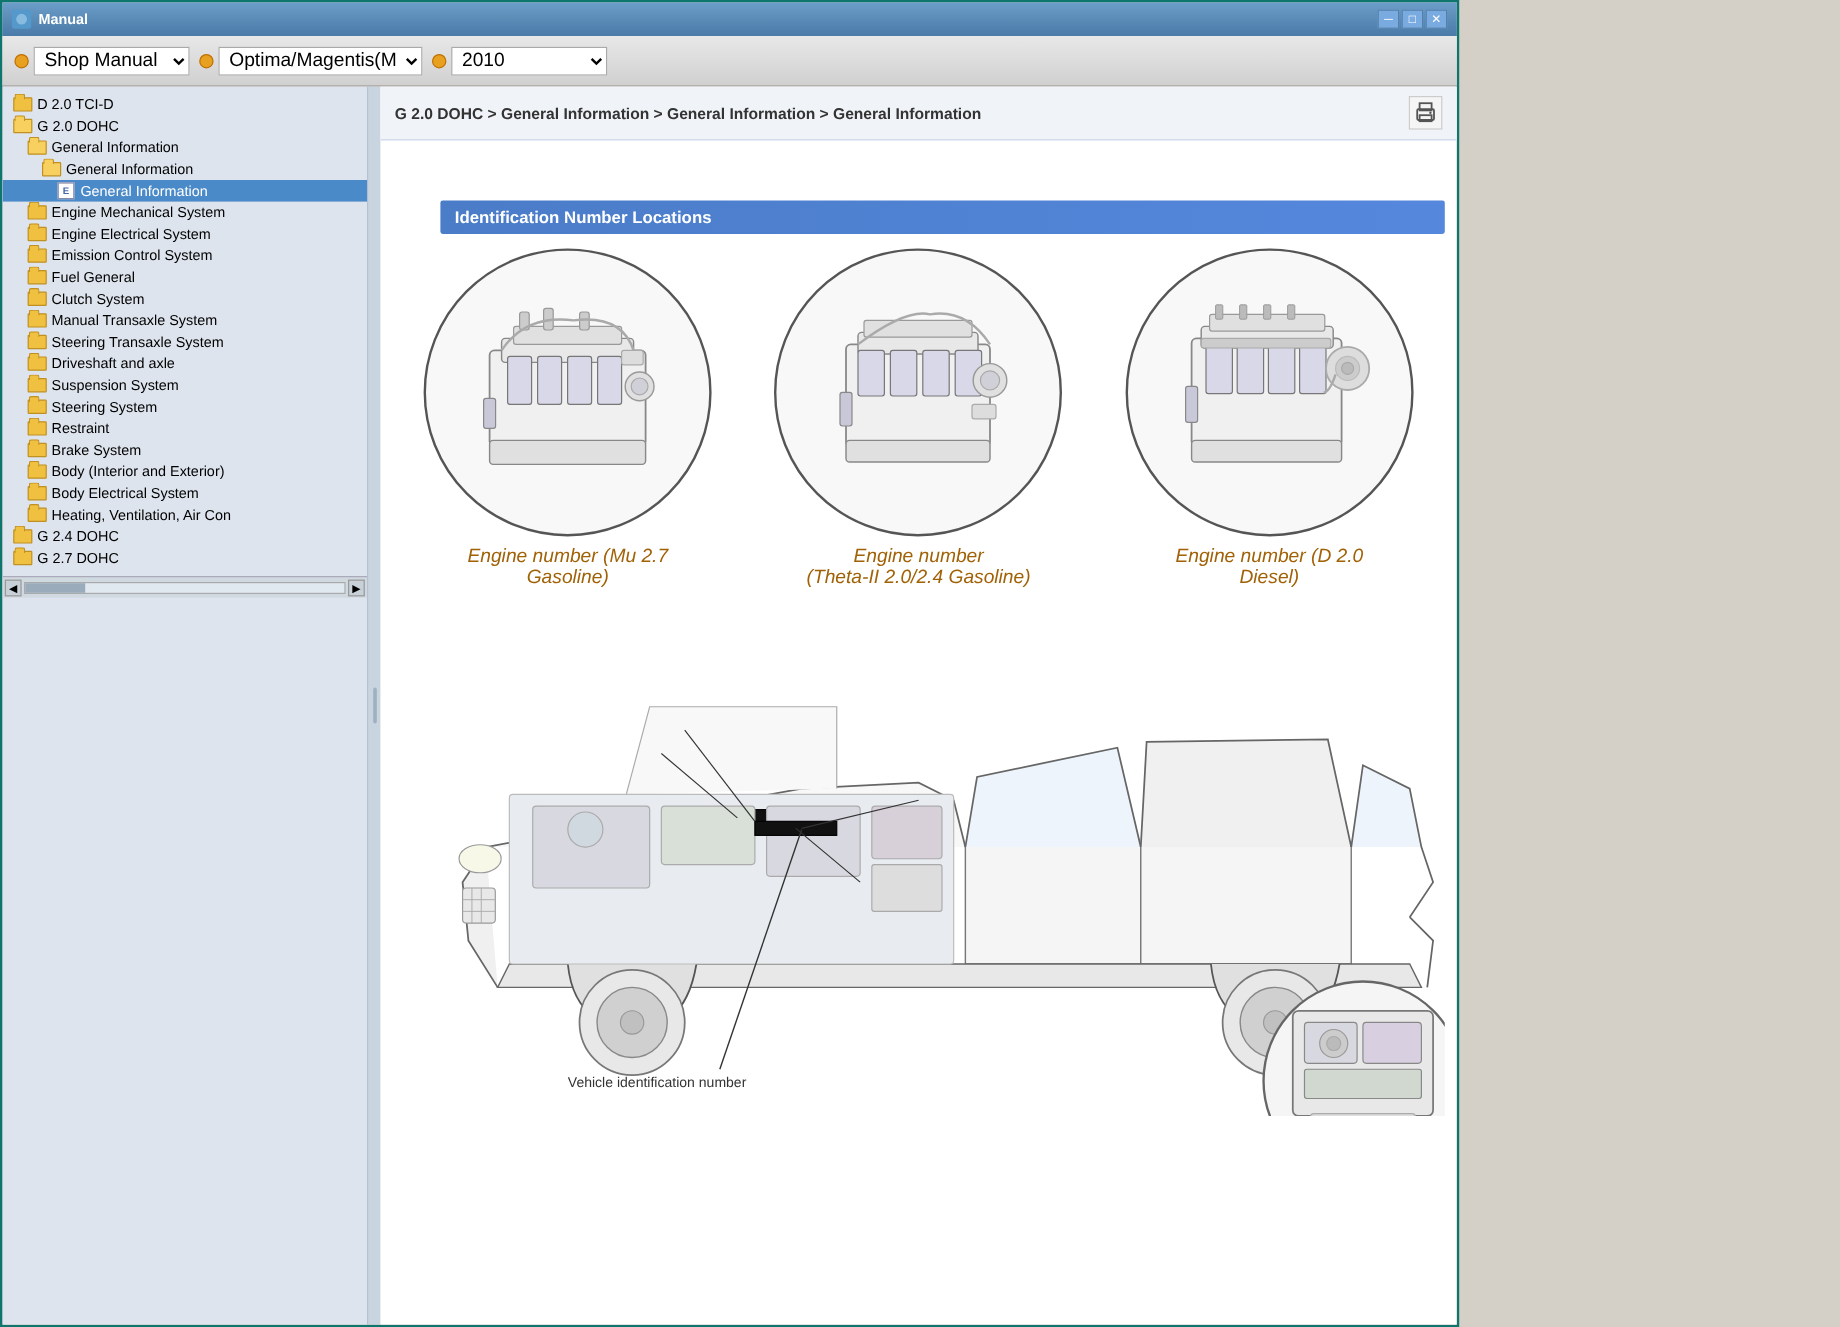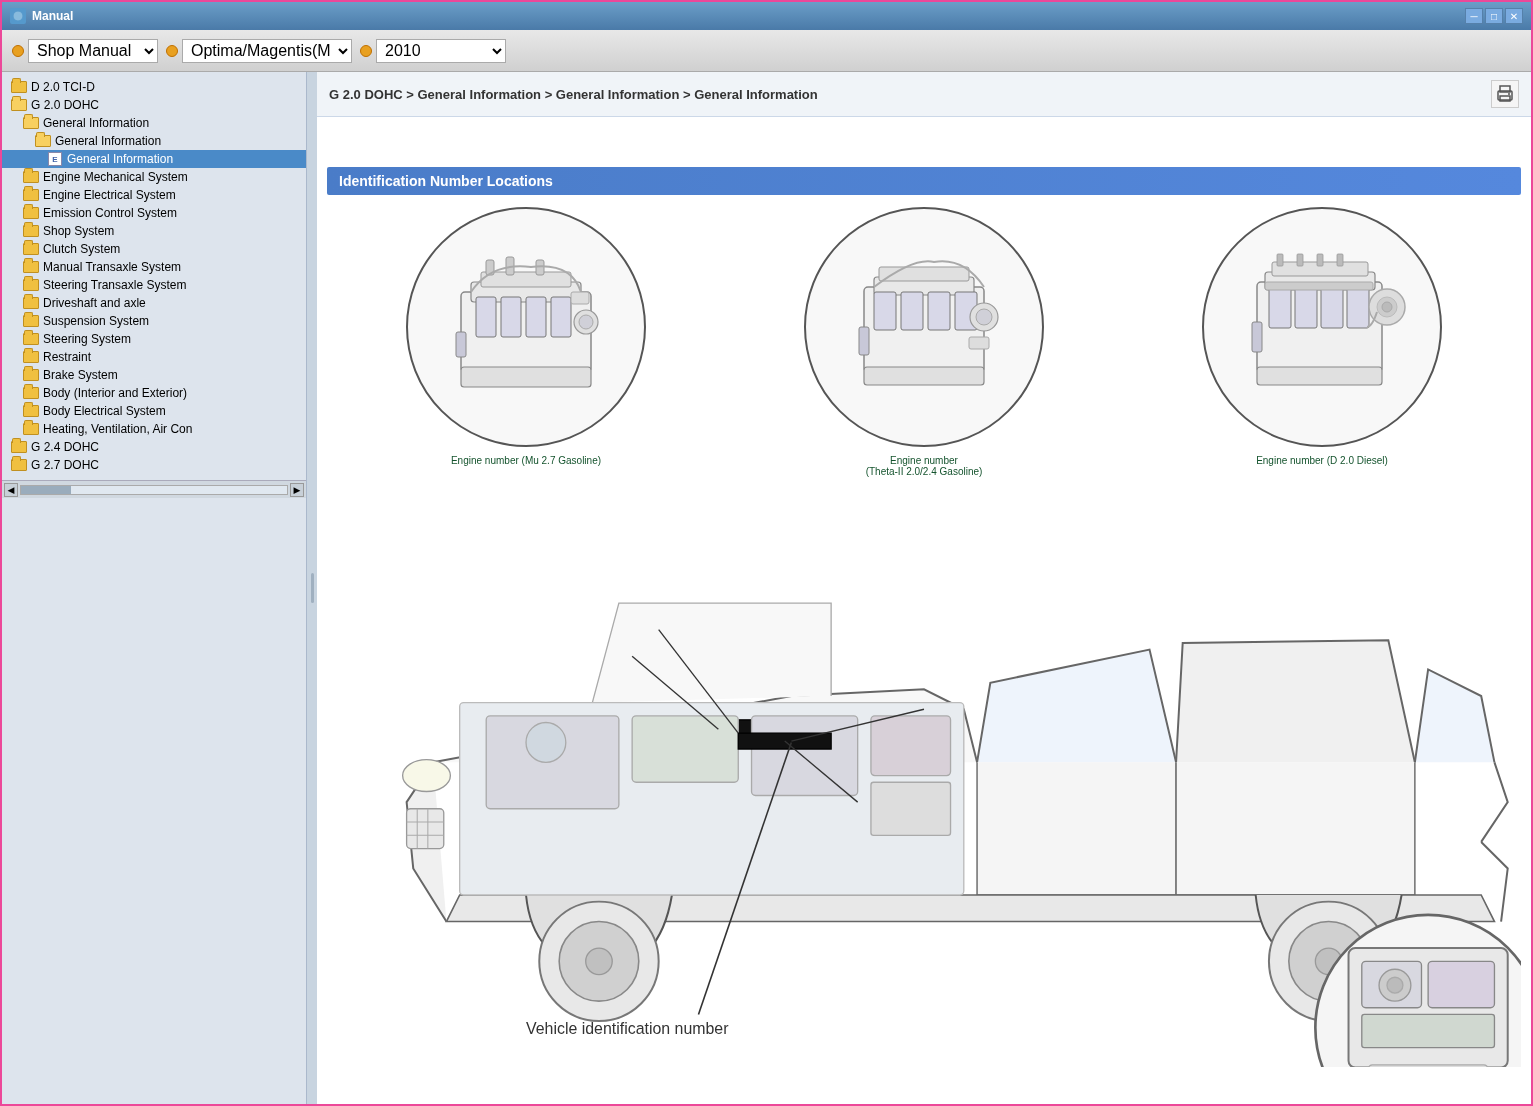--- a/index.html
+++ b/index.html
@@ -12,9 +12,9 @@
       overflow: hidden;
     }
     .window {
-      width: 1533px;
+      width: 1216px;
       height: 1106px;
-      border: 2px solid #ec4899;
+      border: 2px solid #0f766e;
       display: flex;
       flex-direction: column;
       background: #d4d0c8;

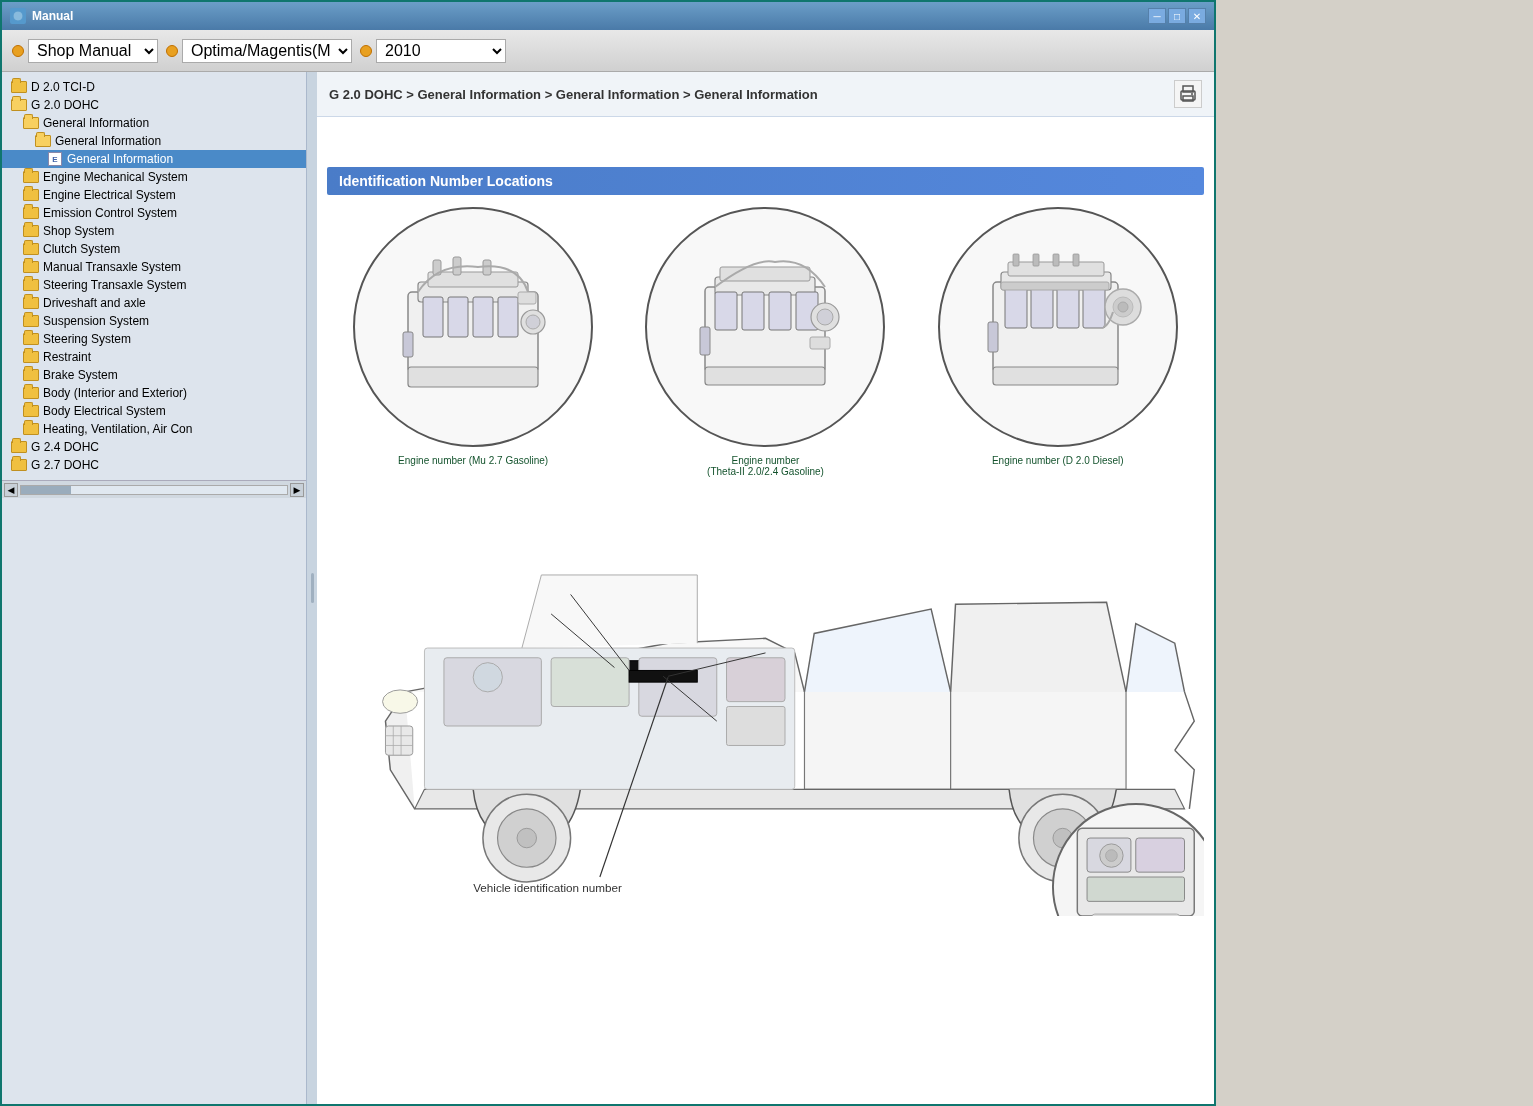--- a/index.html
+++ b/index.html
@@ -233,6 +233,7 @@
       font-weight: bold;
       margin-bottom: 12px;
       border-radius: 2px;
+      margin-left: 40px;
     }
     .engine-diagrams {
       display: flex;

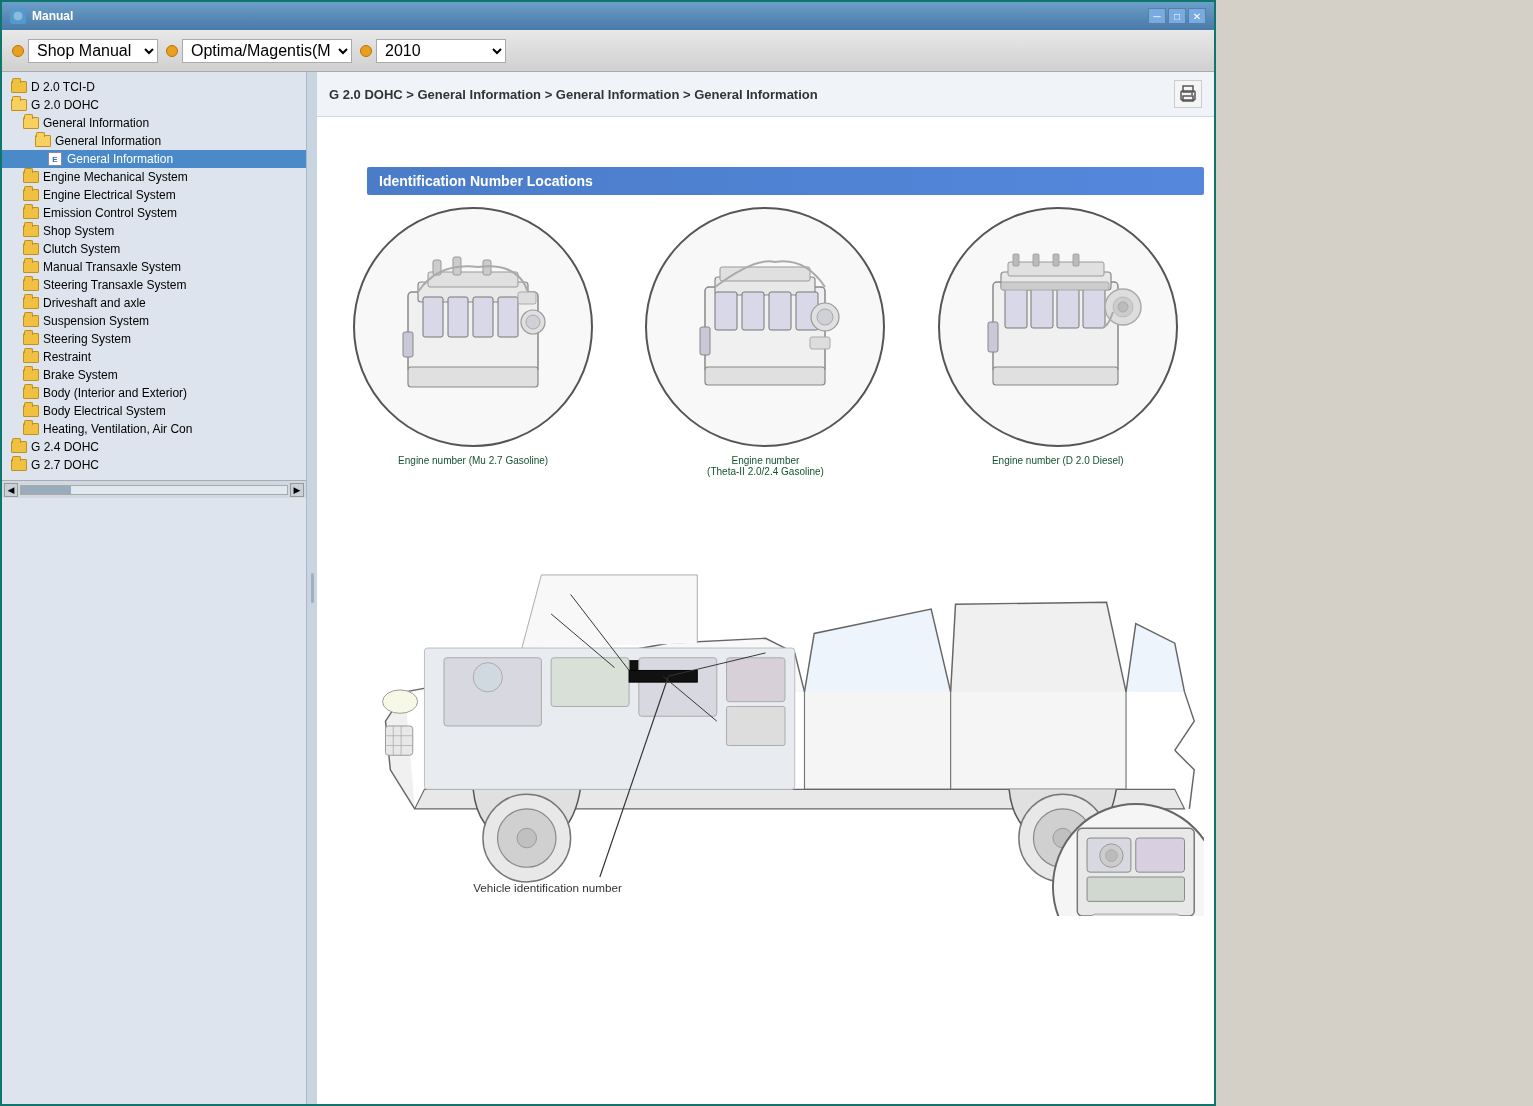--- a/index.html
+++ b/index.html
@@ -384,7 +384,7 @@
           <div class="icon">
               <div class="folder-icon"></div>
             </div>
-          <span>Shop System</span>
+          <span>Fuel General</span>
         </div>
 
         <div class="tree-item indent-2">

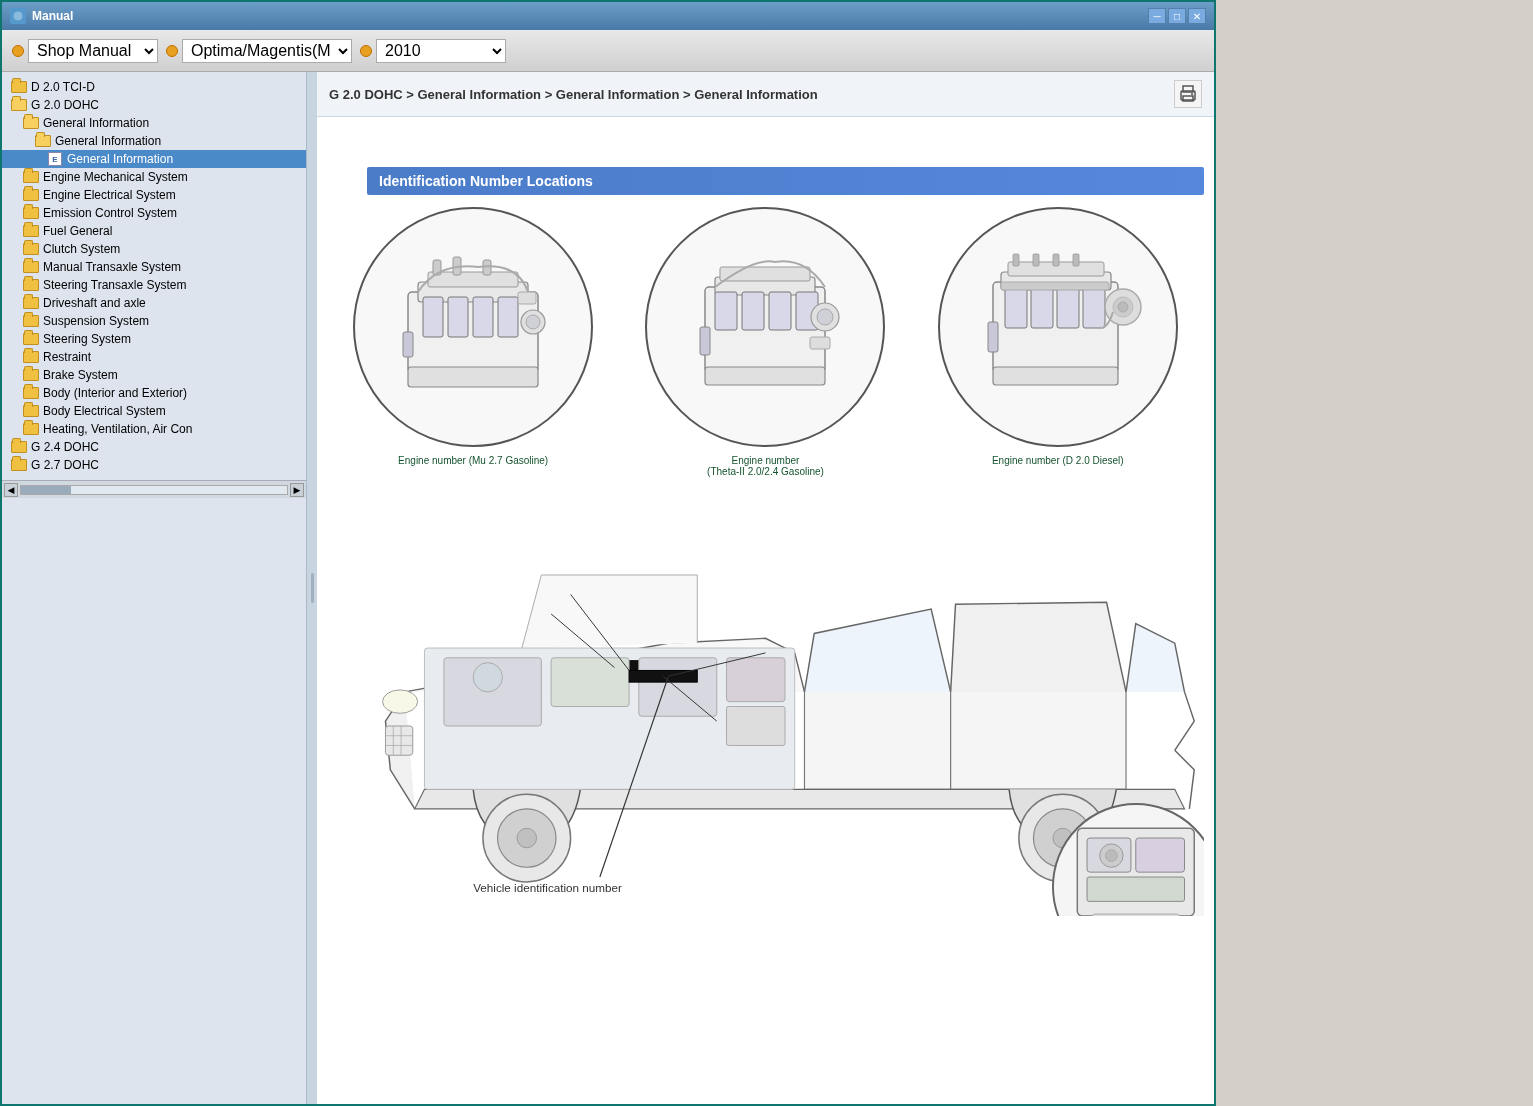--- a/index.html
+++ b/index.html
@@ -261,10 +261,11 @@
       position: relative;
     }
     .engine-label {
-      font-size: 10px;
+      font-size: 16px;
       text-align: center;
-      color: #14532d;
+      color: #a16207;
       max-width: 200px;
+      font-style: italic;
     }
     .indent-1 { padding-left: 8px; }
     .indent-2 { padding-left: 20px; }

